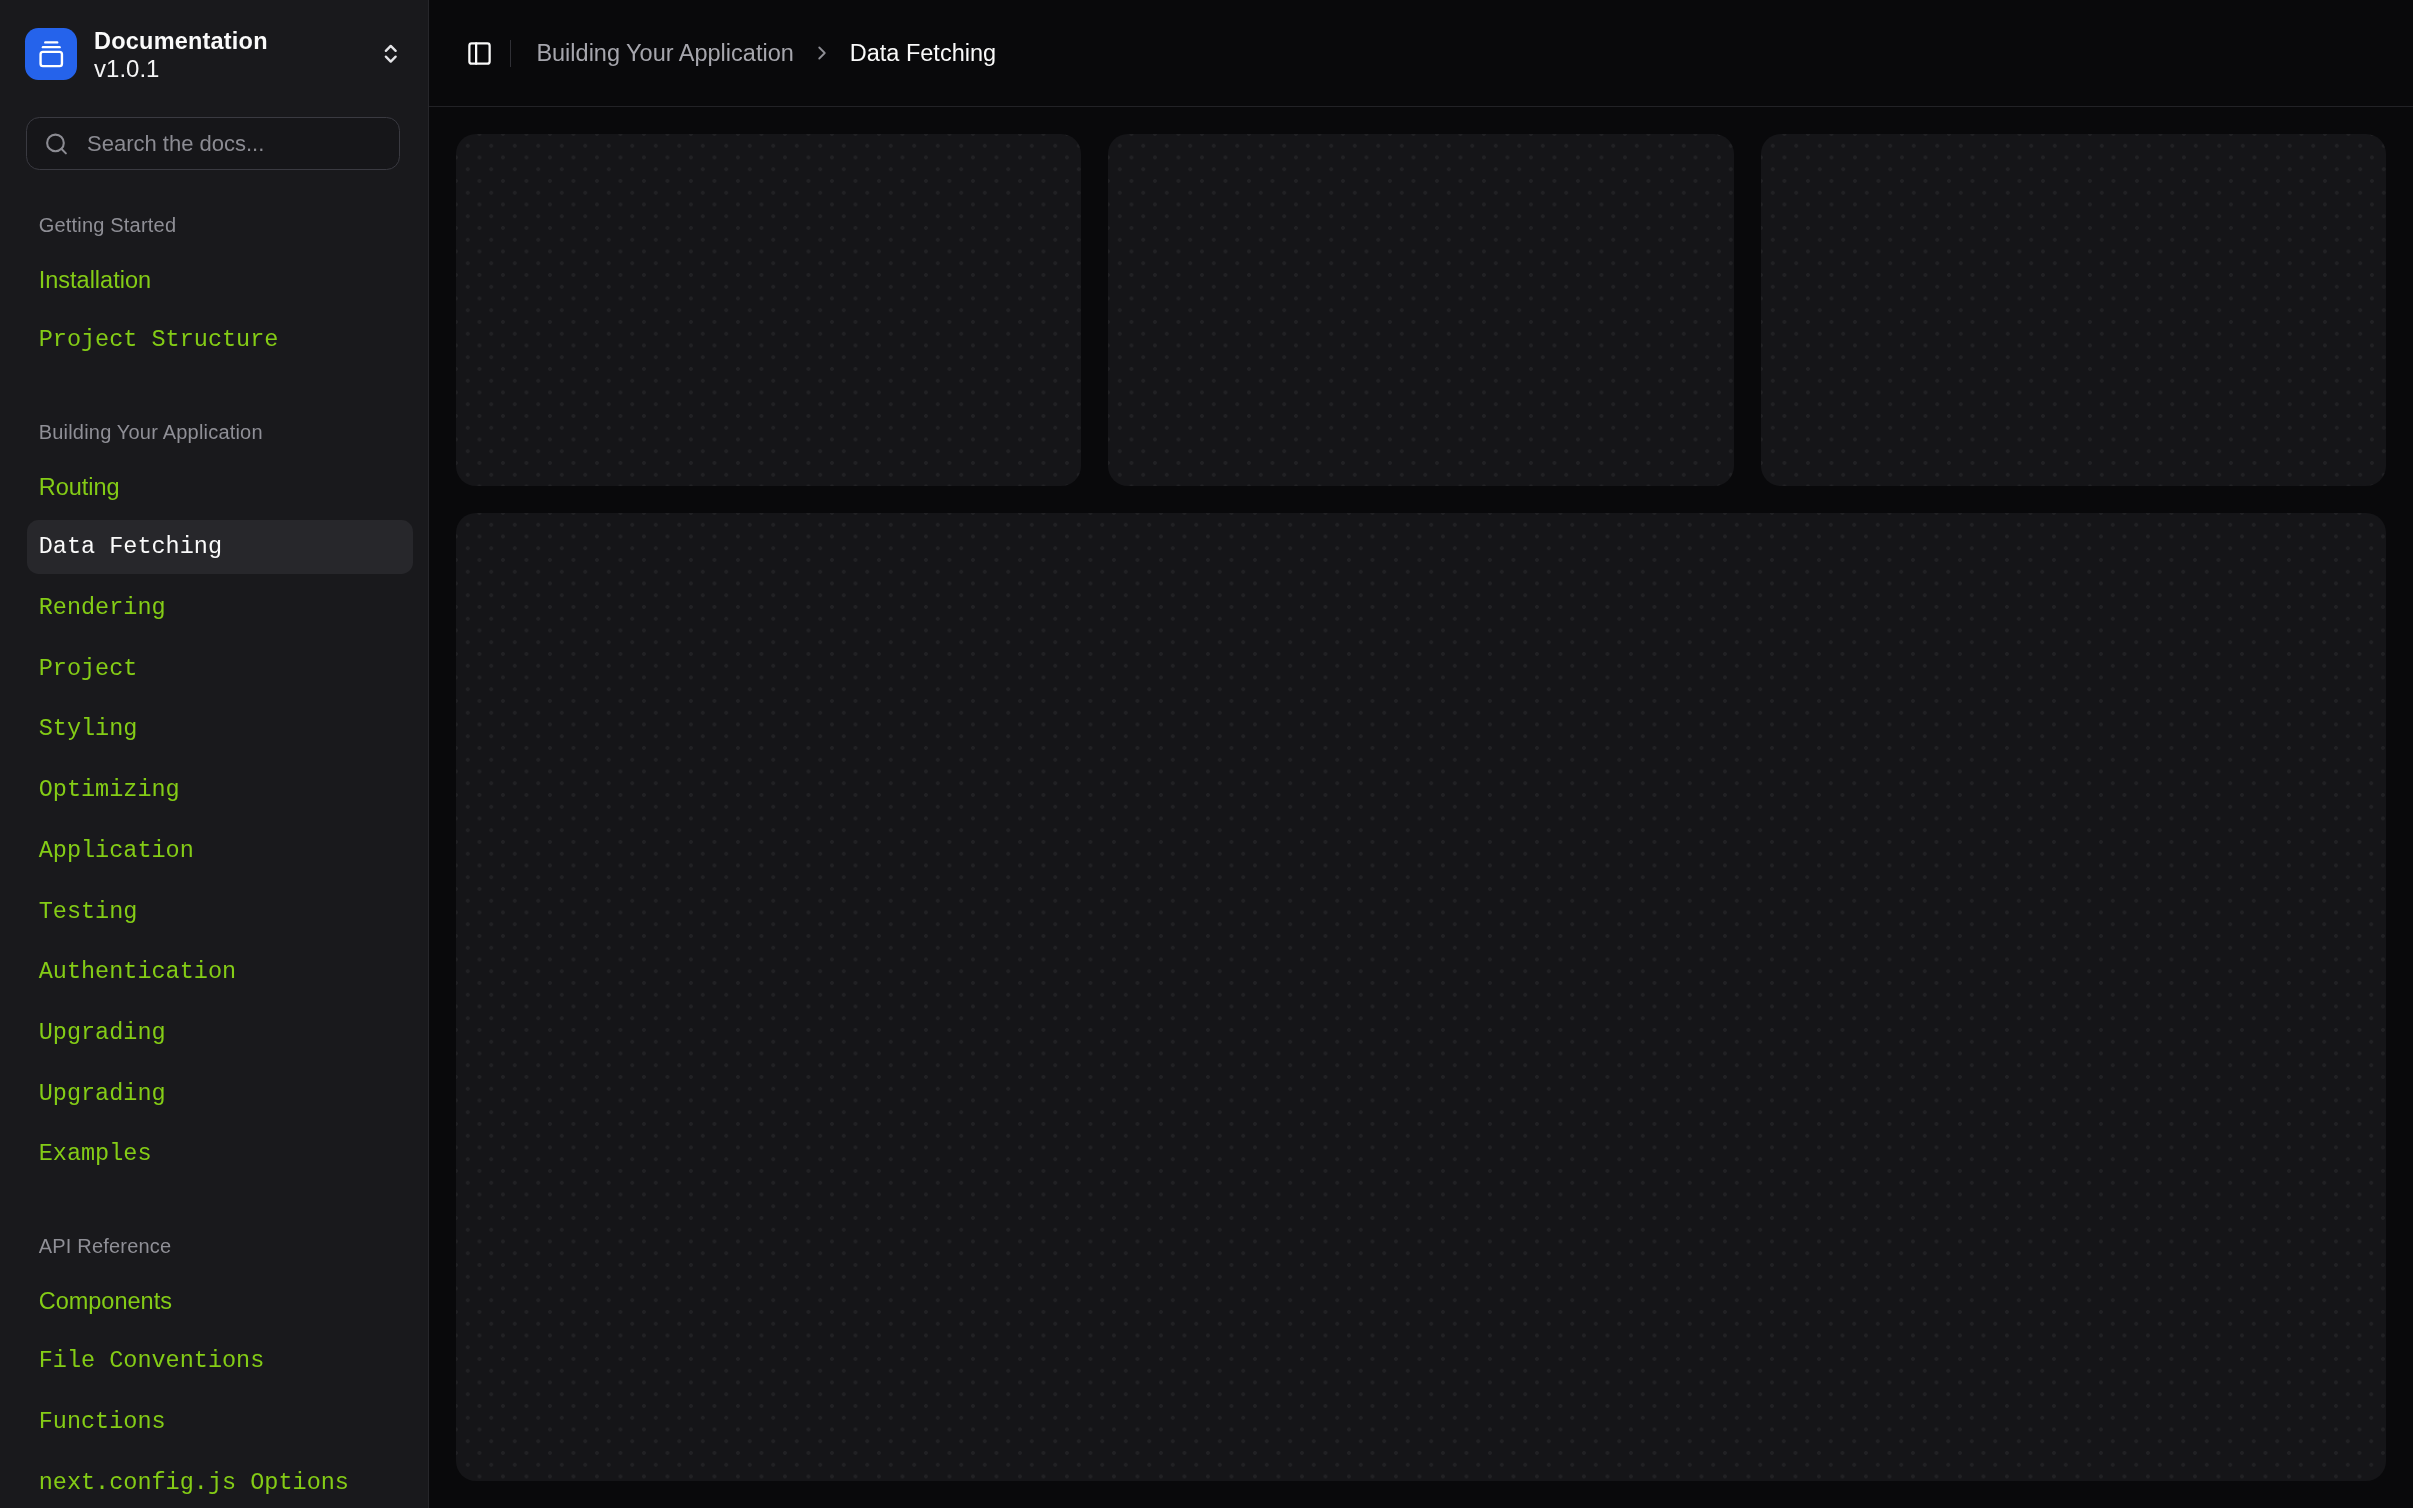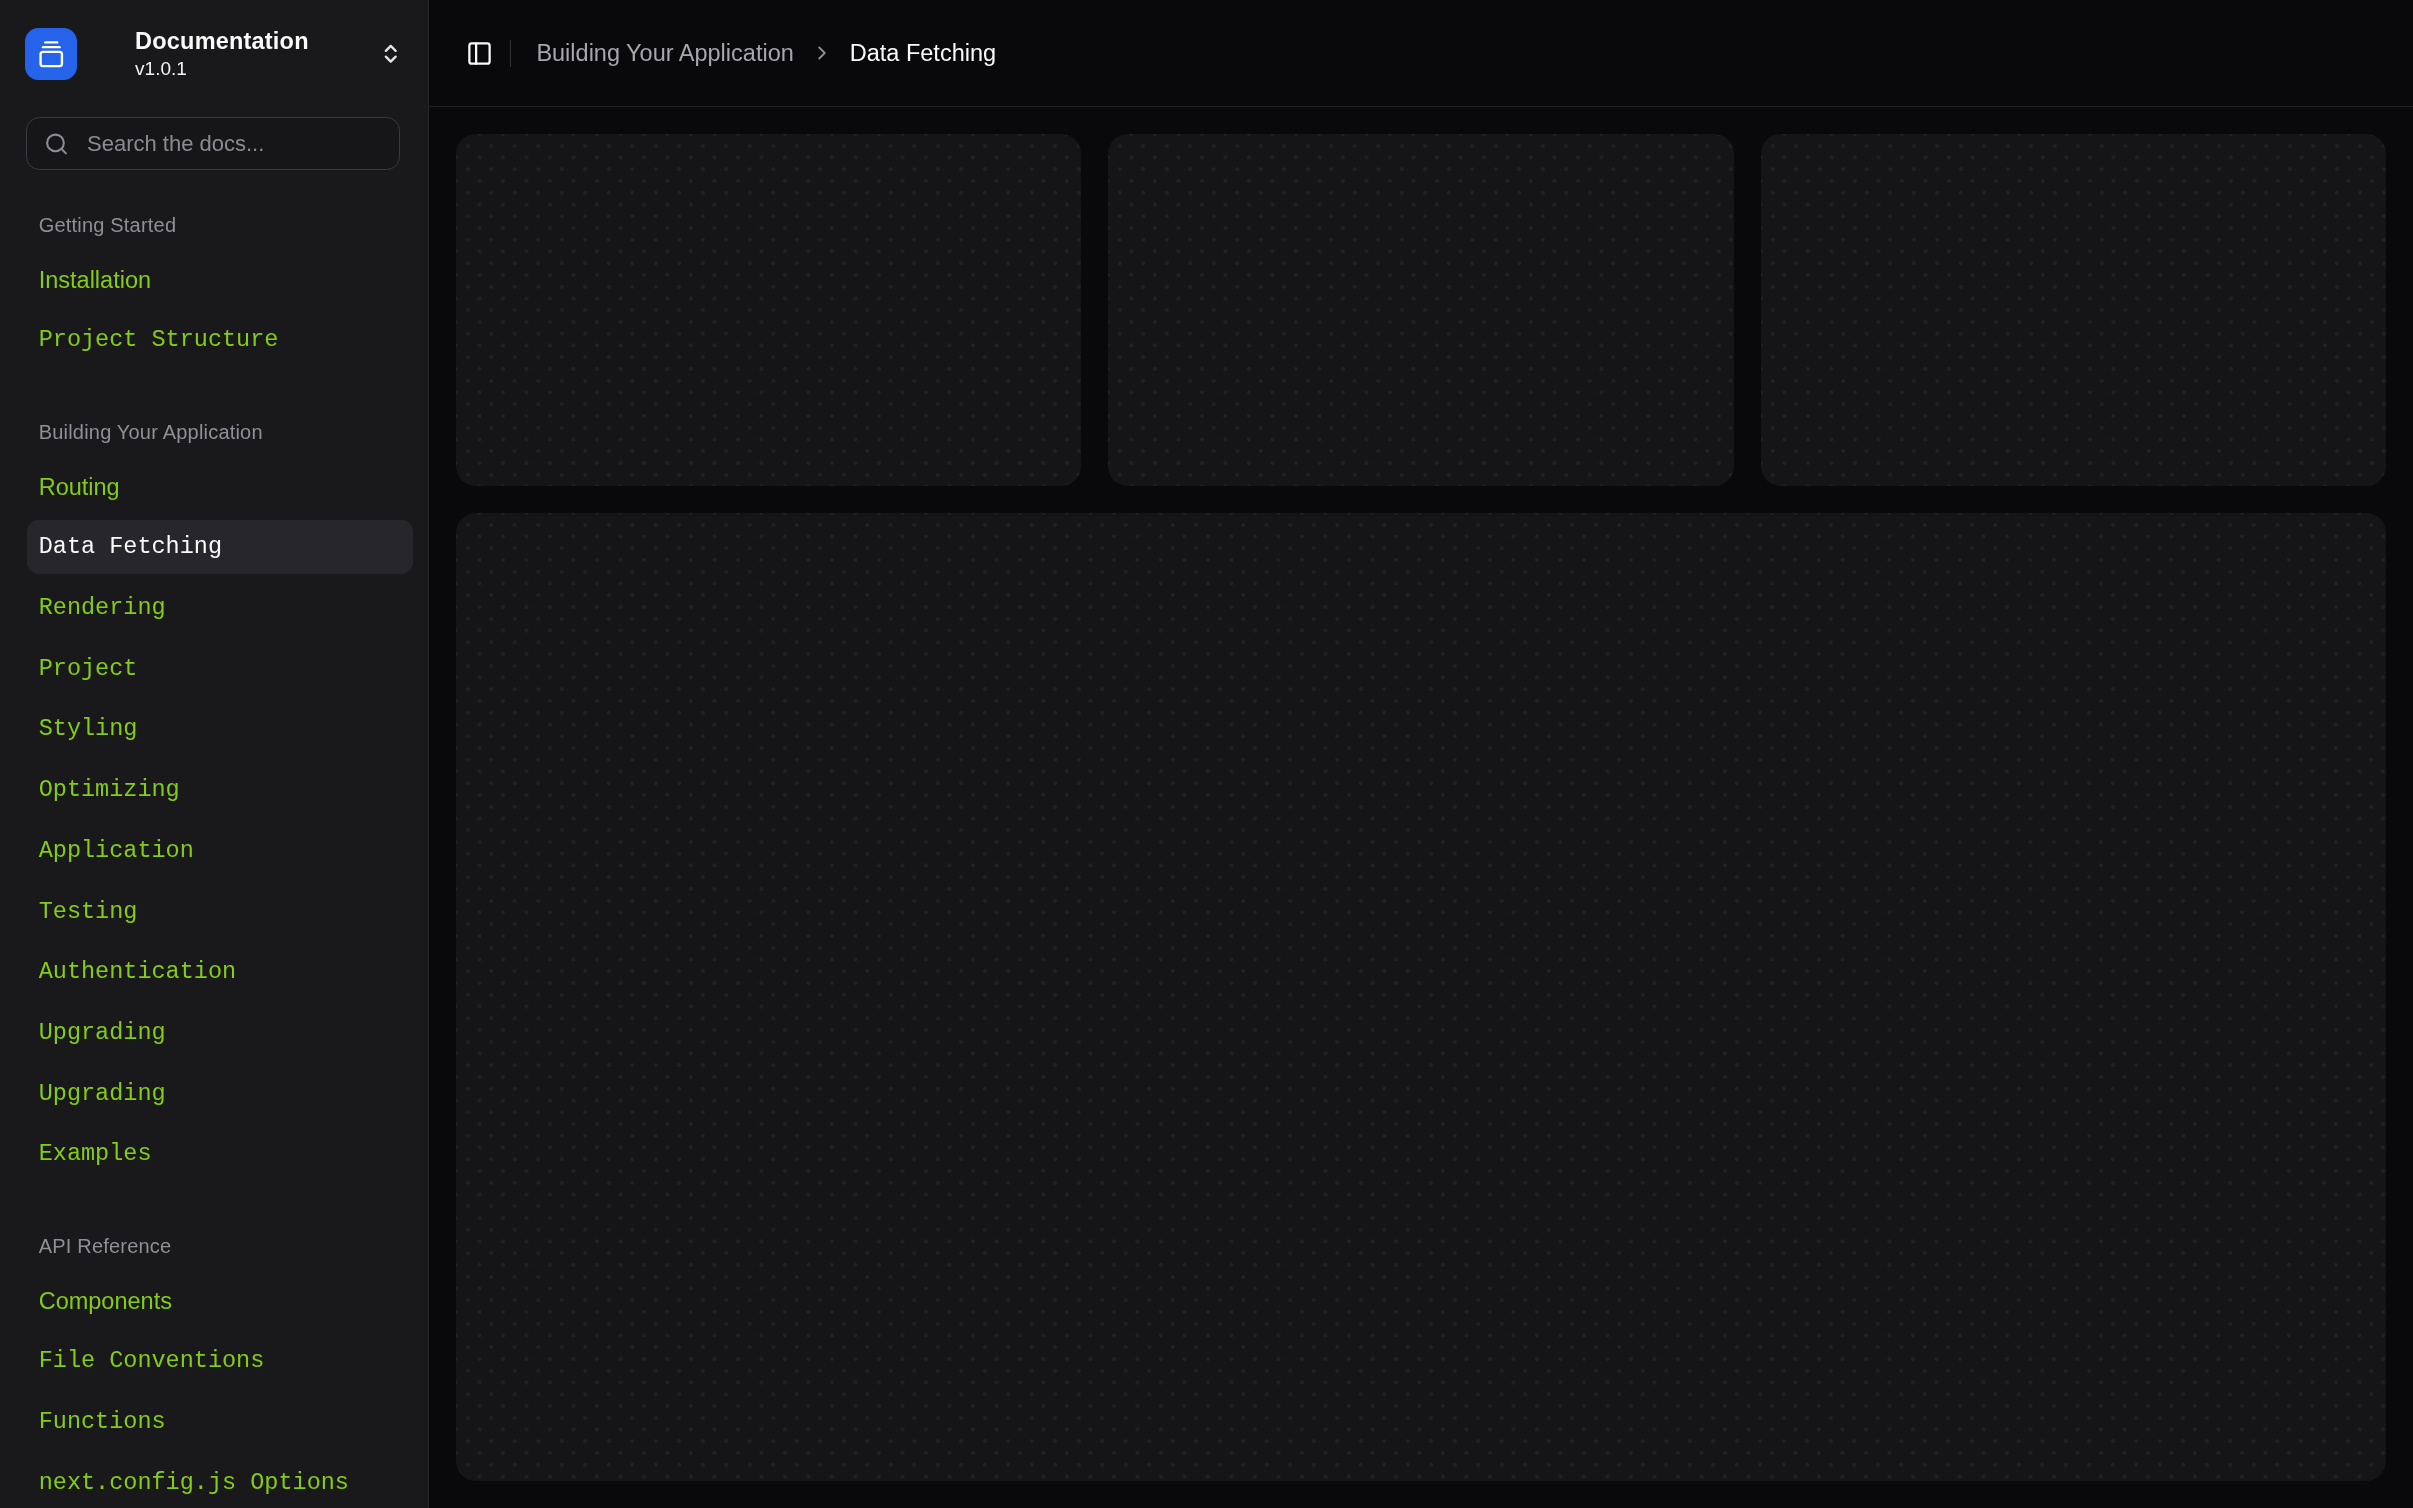--- a/index.html
+++ b/index.html
@@ -27,7 +27,7 @@
     height: 64px;
     border-radius: 13.4px;
     cursor: pointer;
-    background: transparent; border: none; text-align: left; gap: 41px;
+    background: transparent; border: none; text-align: left;
   }
   .team-logo {
     width: 52px; height: 52px; flex: none;

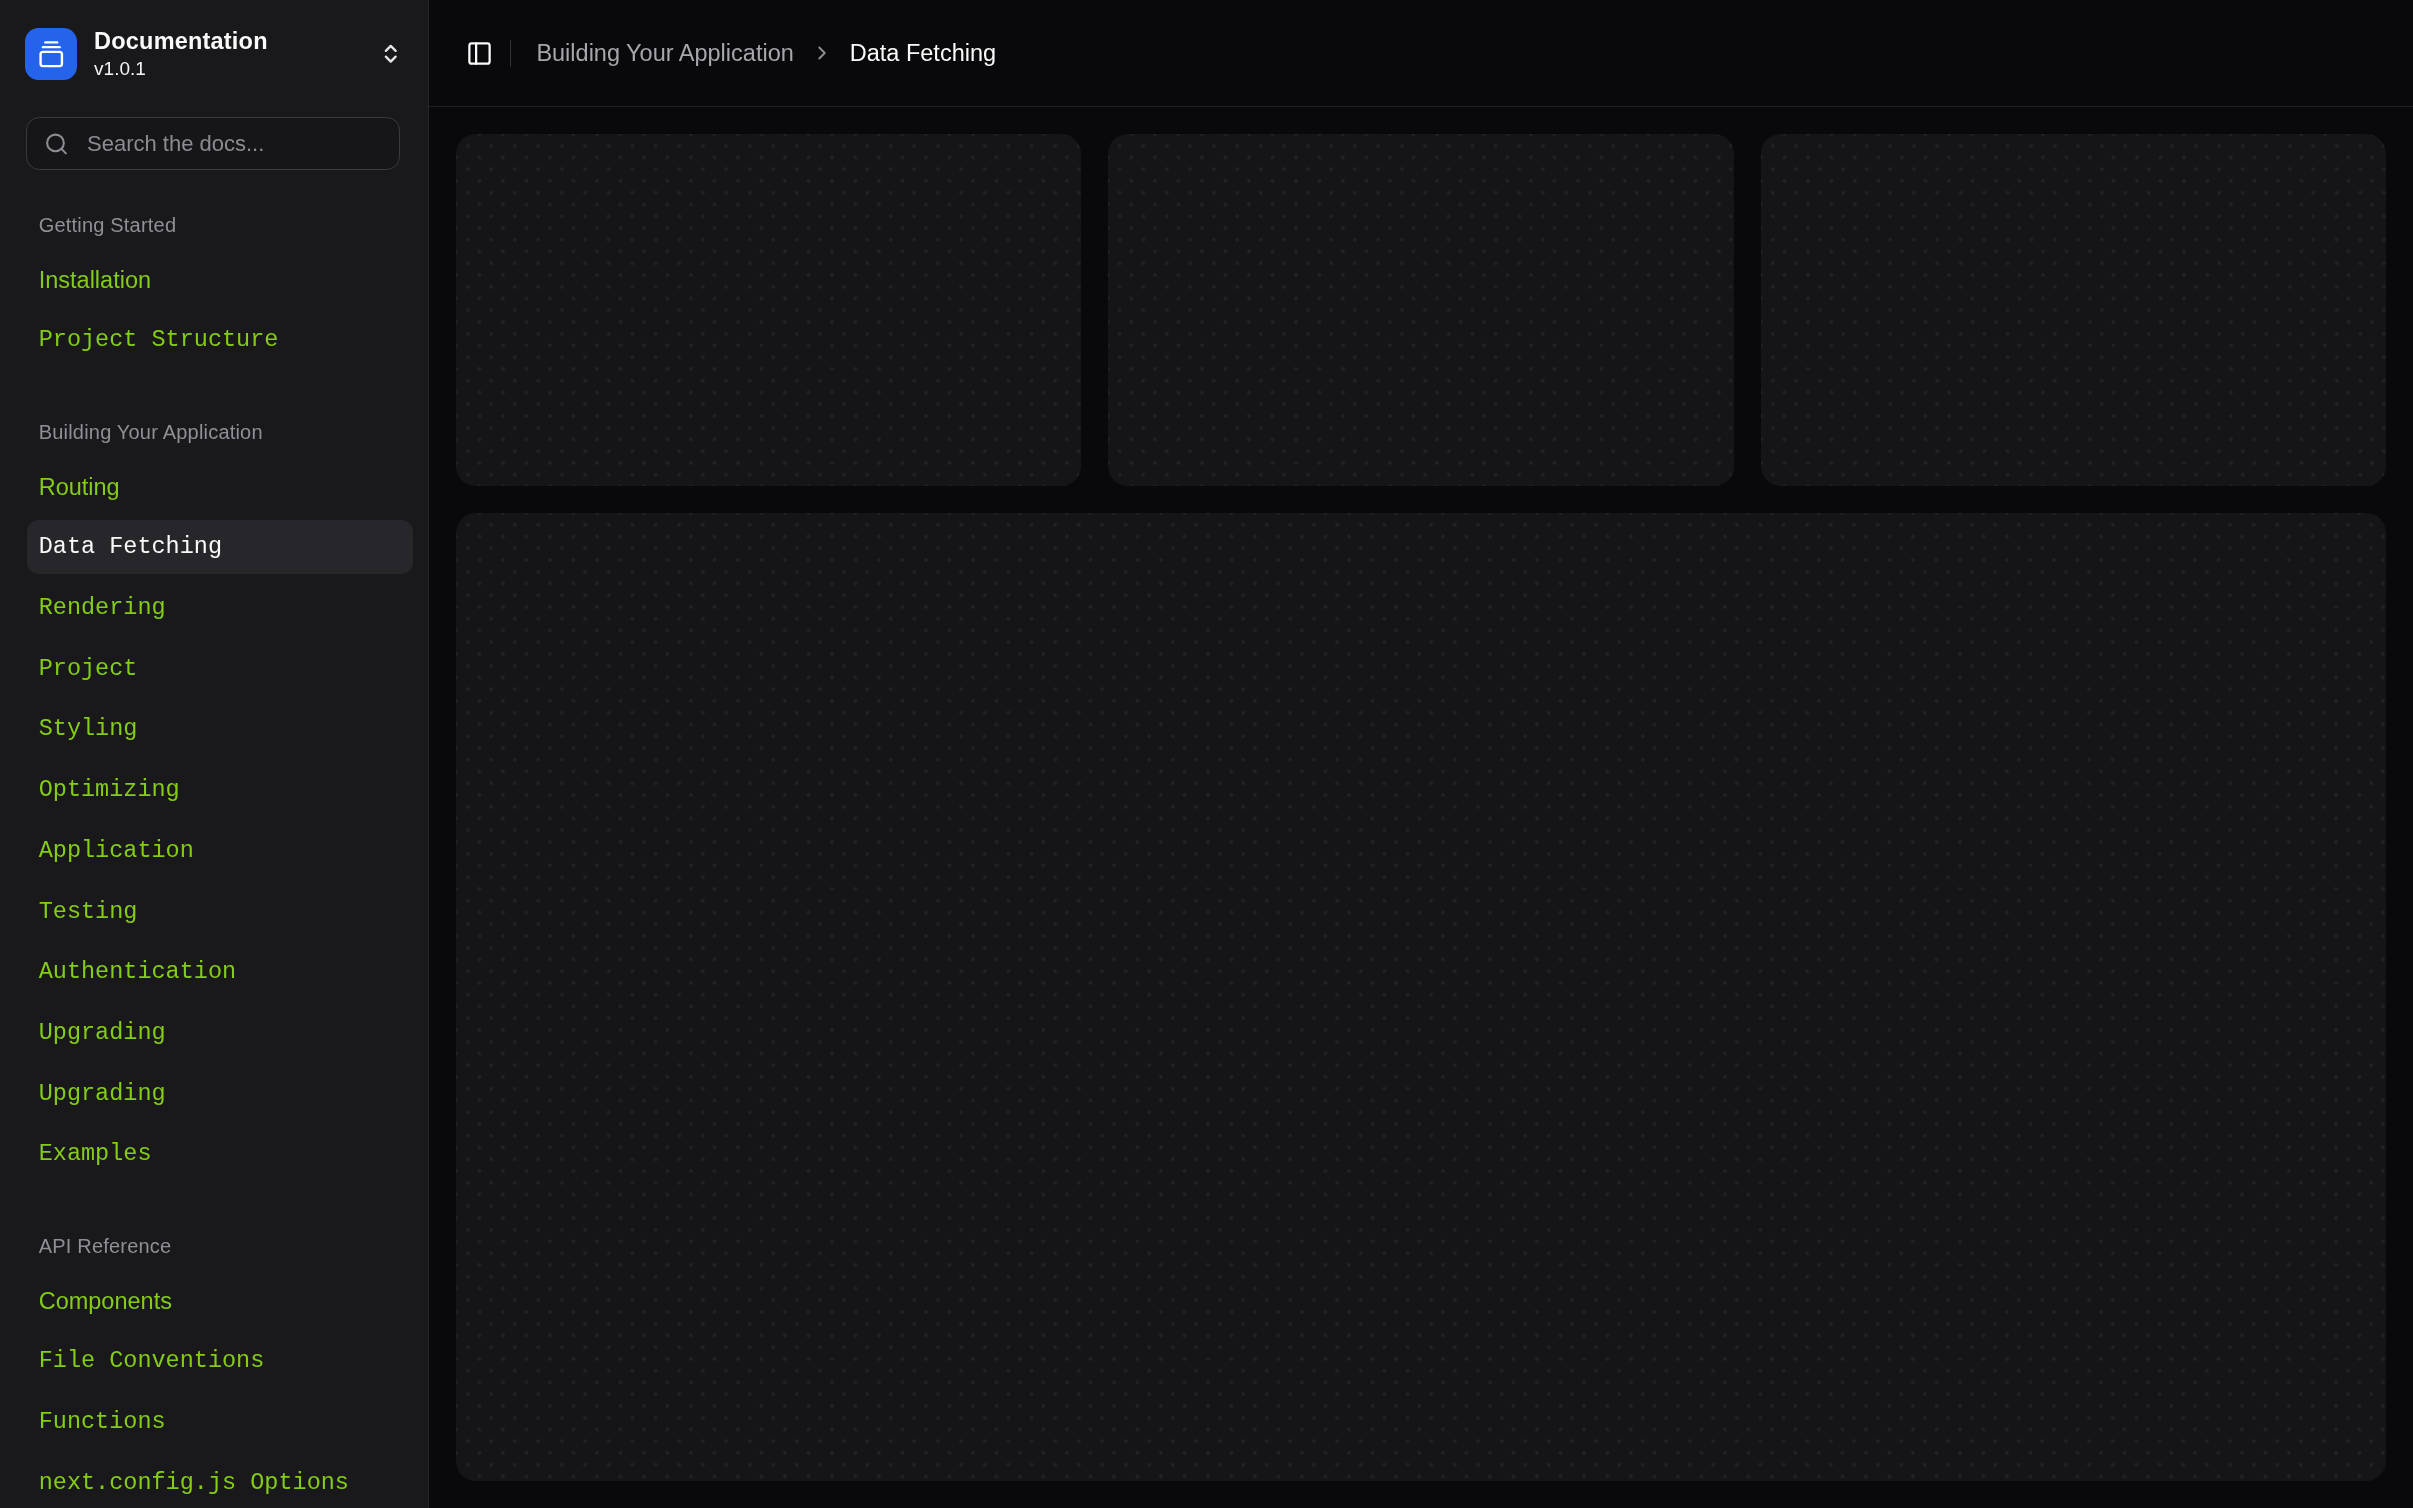--- a/index.html
+++ b/index.html
@@ -41,7 +41,7 @@
     font-size: 23.5px; font-weight: 700; color: #fafafa;
     line-height: 28.5px; letter-spacing: 0.2px;
   }
-  .team-version { font-size: 19px; font-weight: 400; color: #f4f4f5; line-height: 25px; }
+  .team-version { font-size: 24px; font-weight: 400; color: #f4f4f5; line-height: 25px; }
   .chevrons { color: #e4e4e7; display: flex; align-items: center; }
 
   .search-wrap { position: relative; margin: 31px 28.5px 0 26px; }

